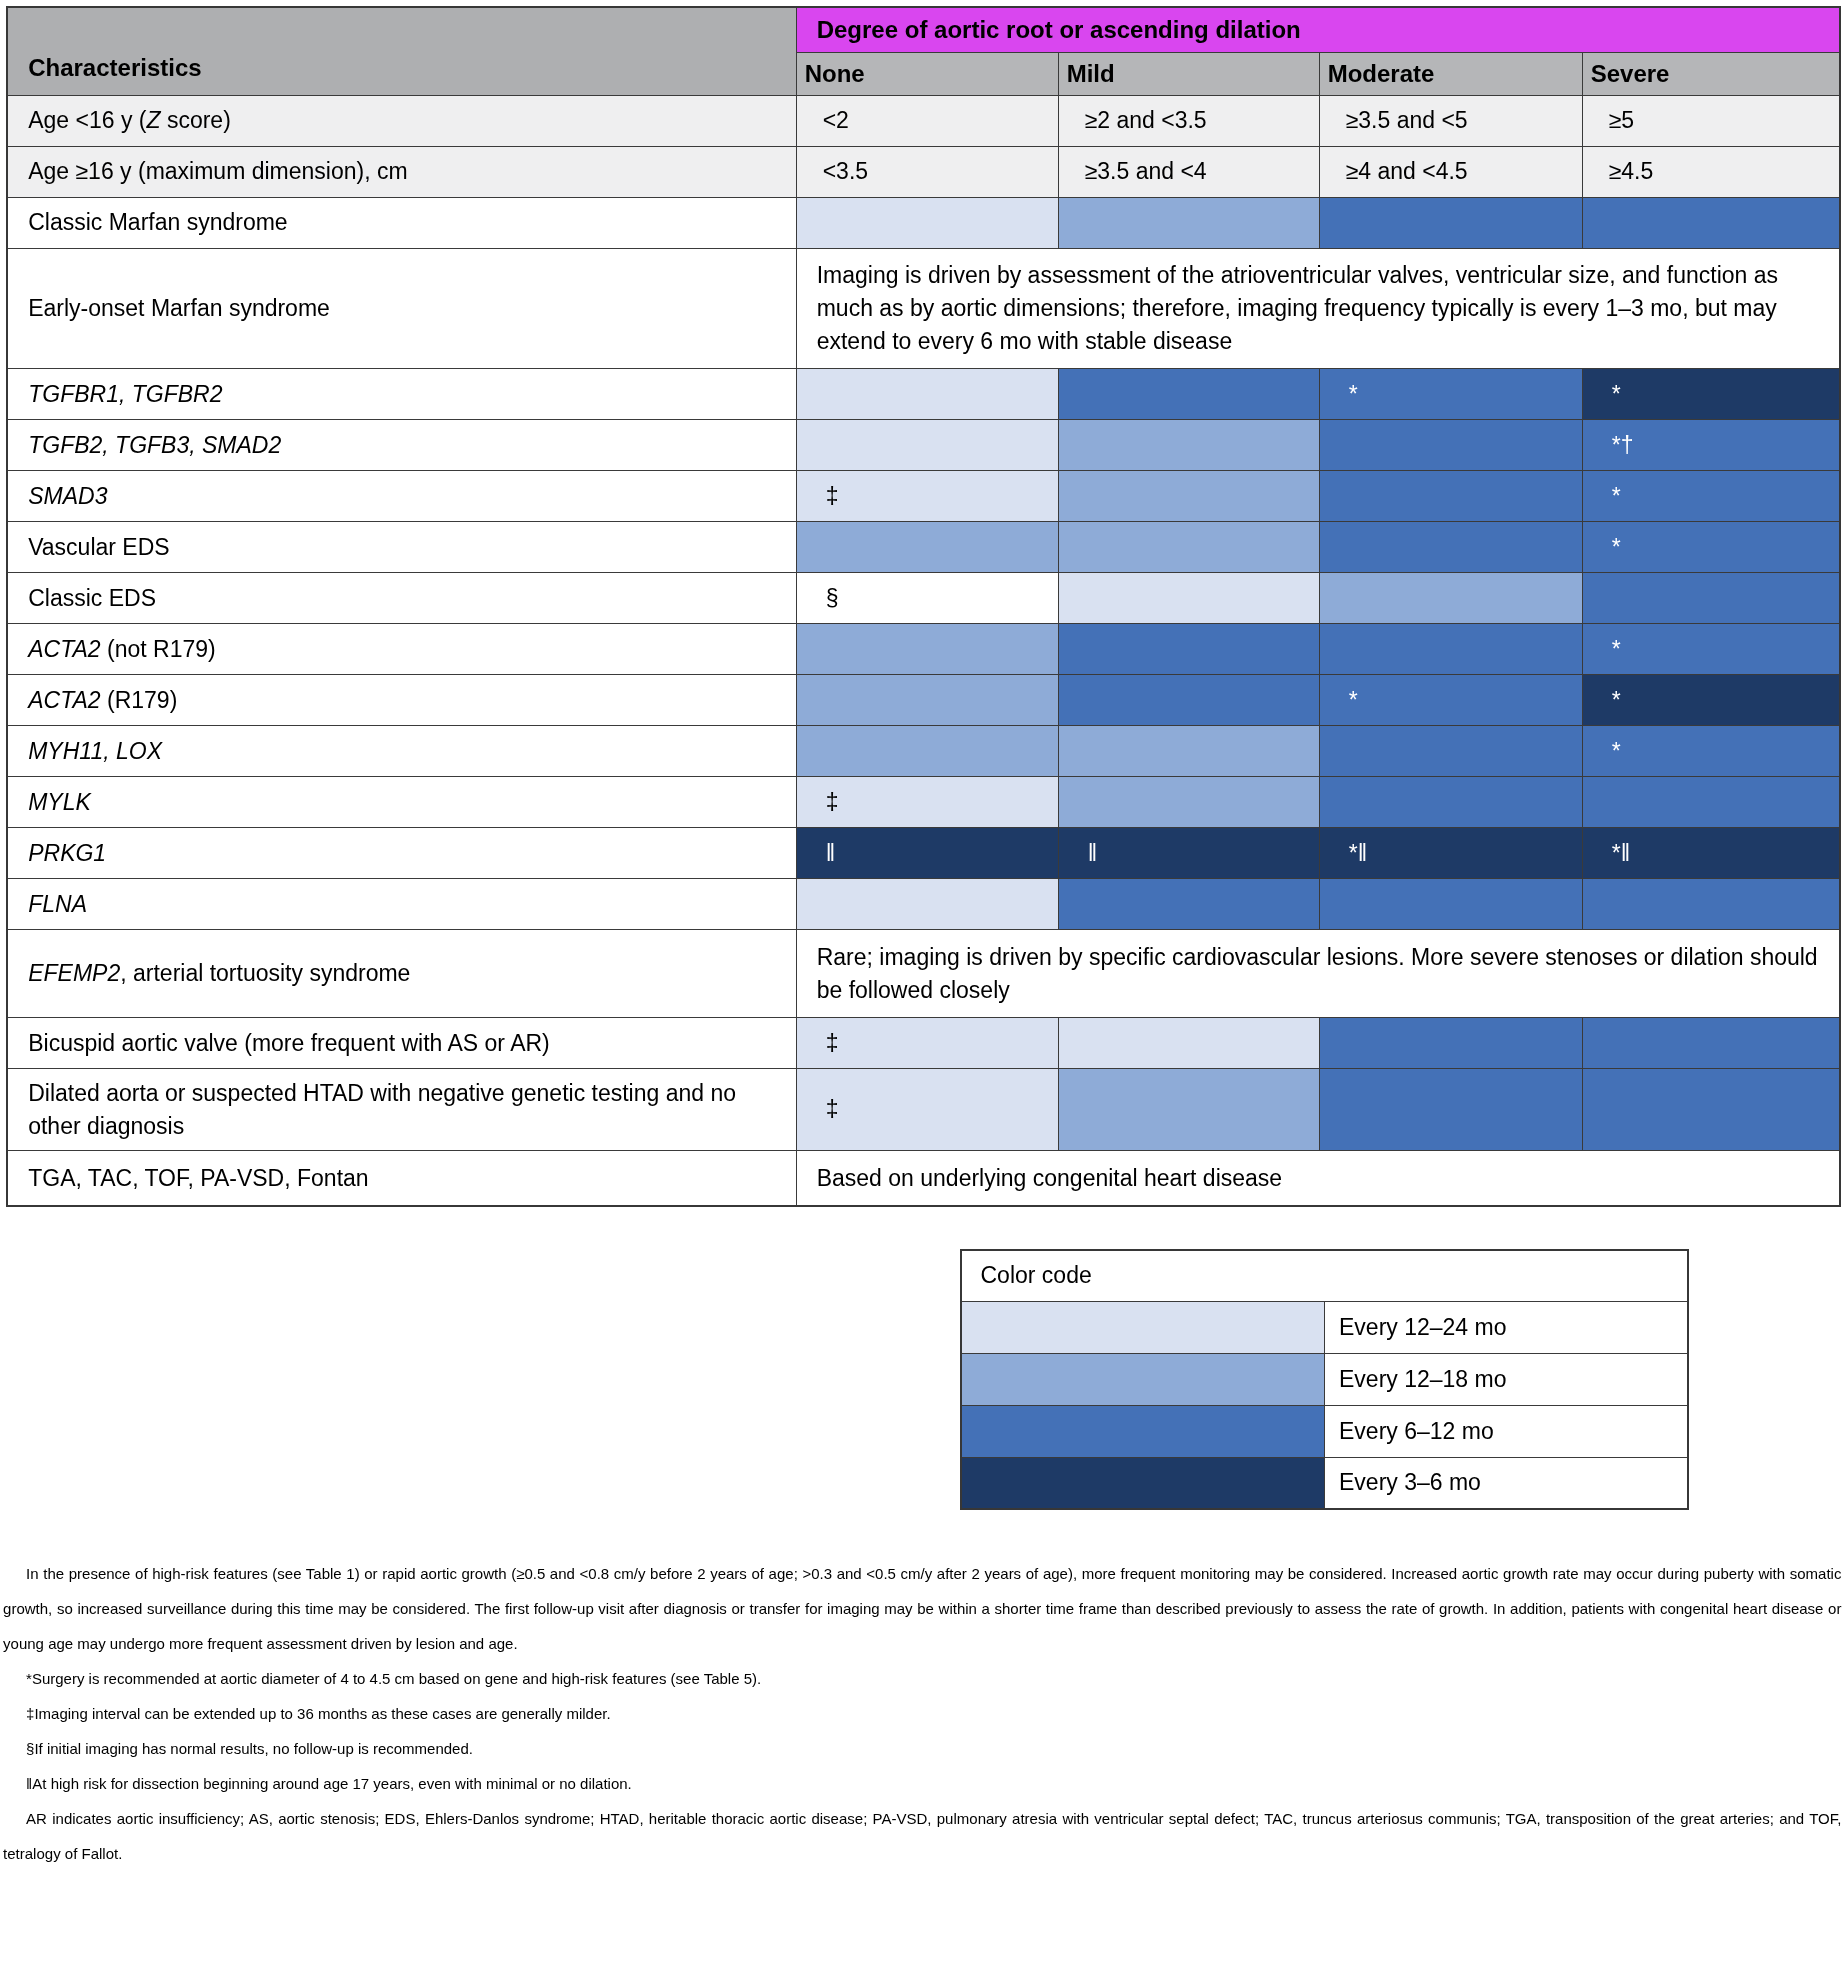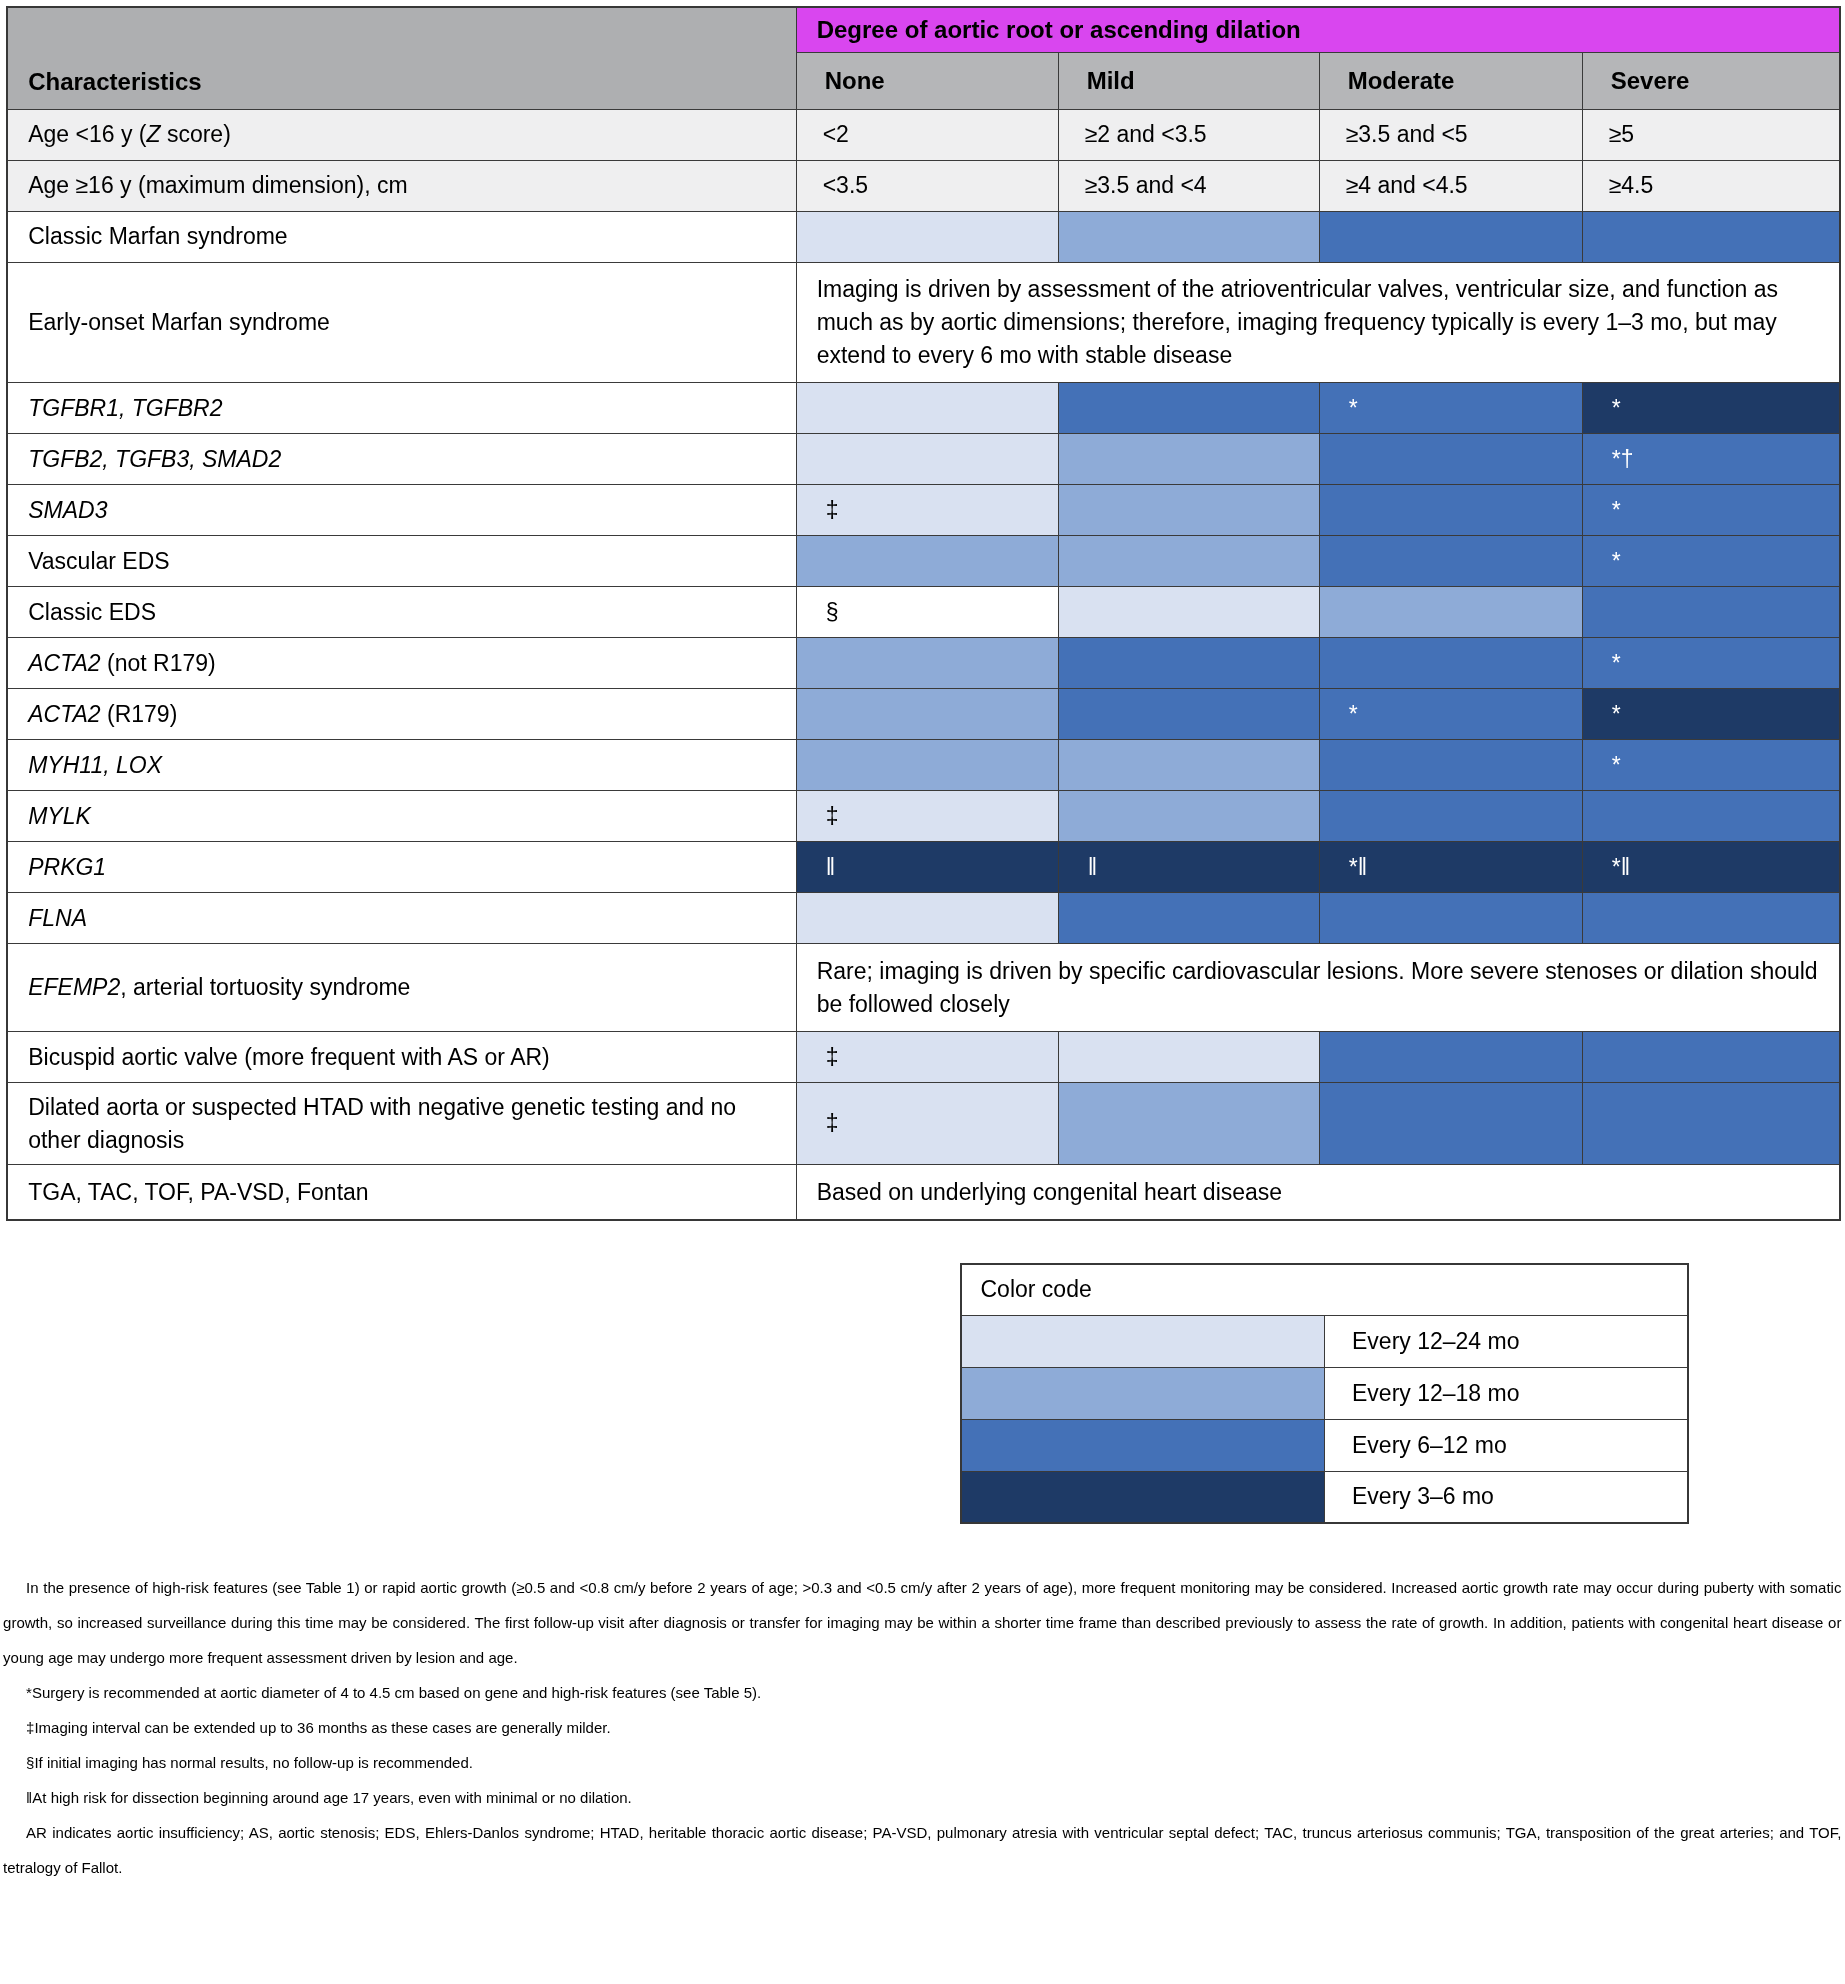--- a/index.html
+++ b/index.html
@@ -41,8 +41,8 @@
   .col-head {
     background: #b5b6b8;
     vertical-align: middle;
-    height: 57px;
-    padding-left: 28px;
+    height: 43px;
+    padding-left: 8px;
     font-size: 24px;
   }
 

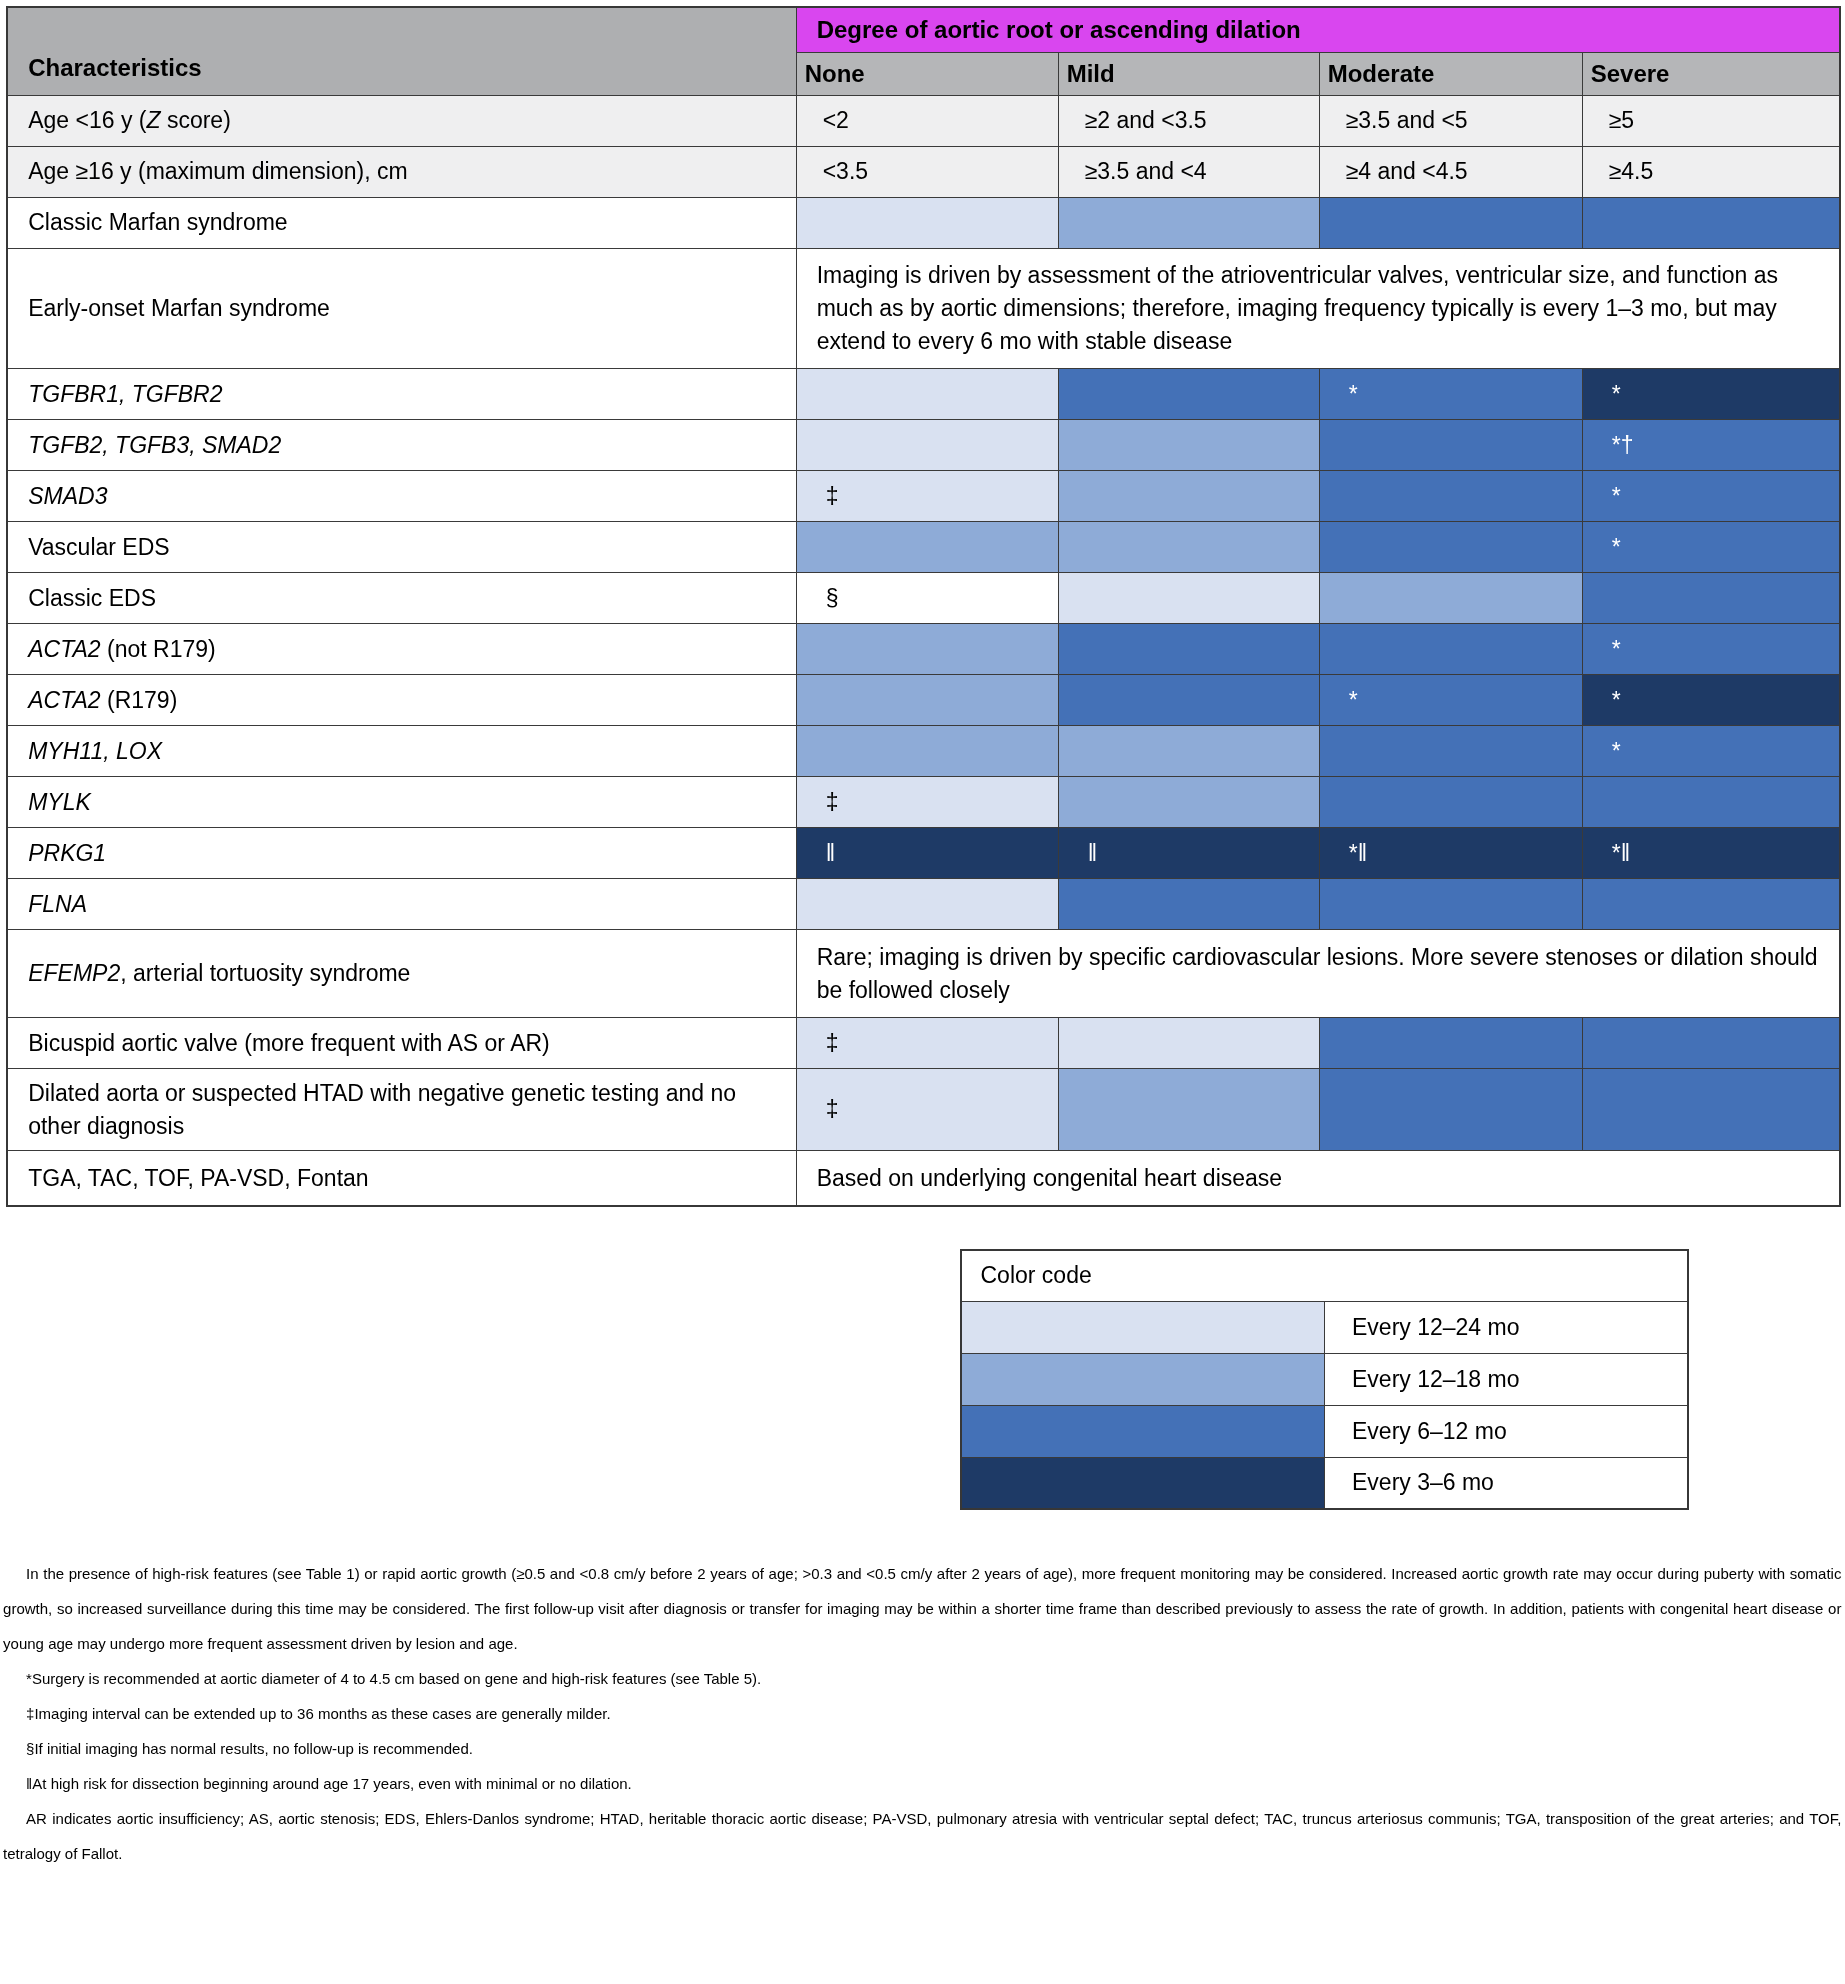--- a/index.html
+++ b/index.html
@@ -77,7 +77,7 @@
   }
   .legend-title { height: 51px; padding-left: 18.5px; background: #ffffff; }
   .legend .swatch { width: 448px; height: 52px; }
-  .legend .legend-label { padding-left: 27px; background: #ffffff; }
+  .legend .legend-label { padding-left: 14px; background: #ffffff; }
 
   
   .footnotes {

